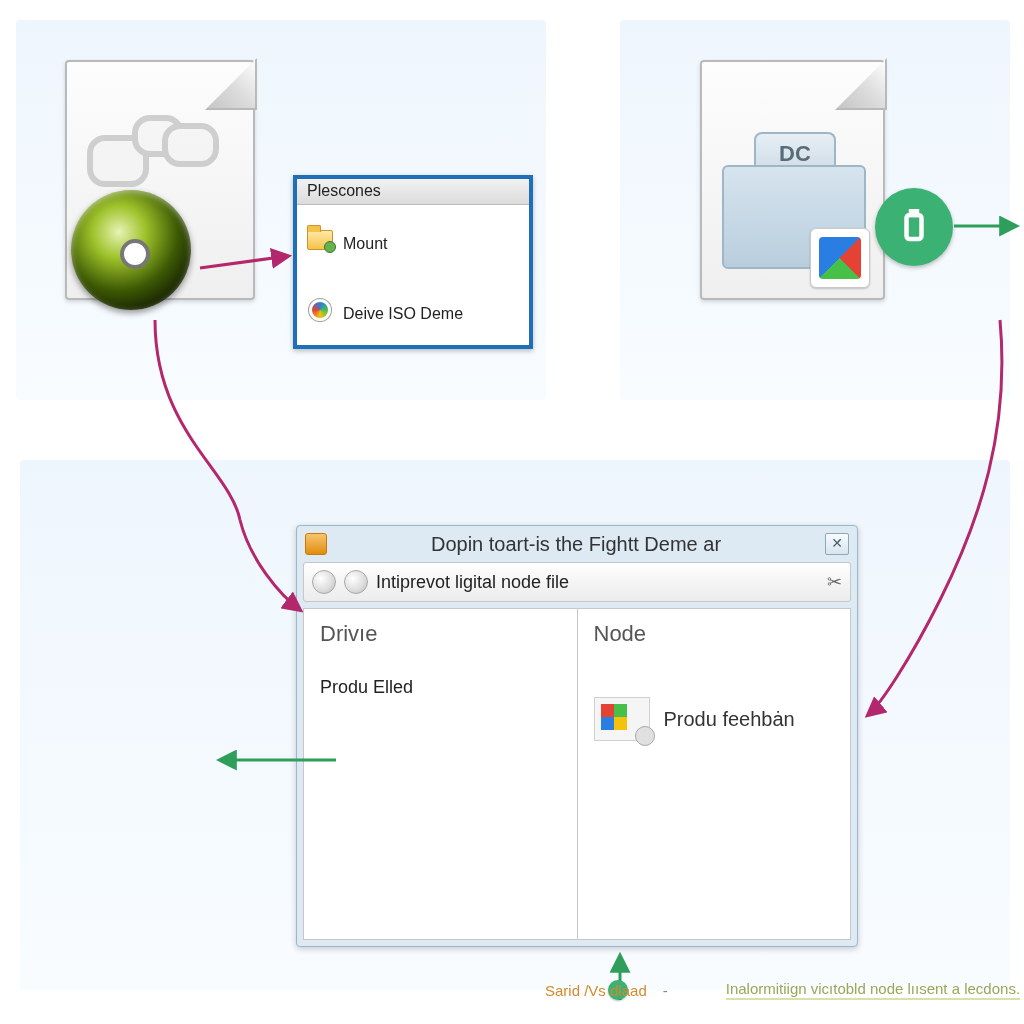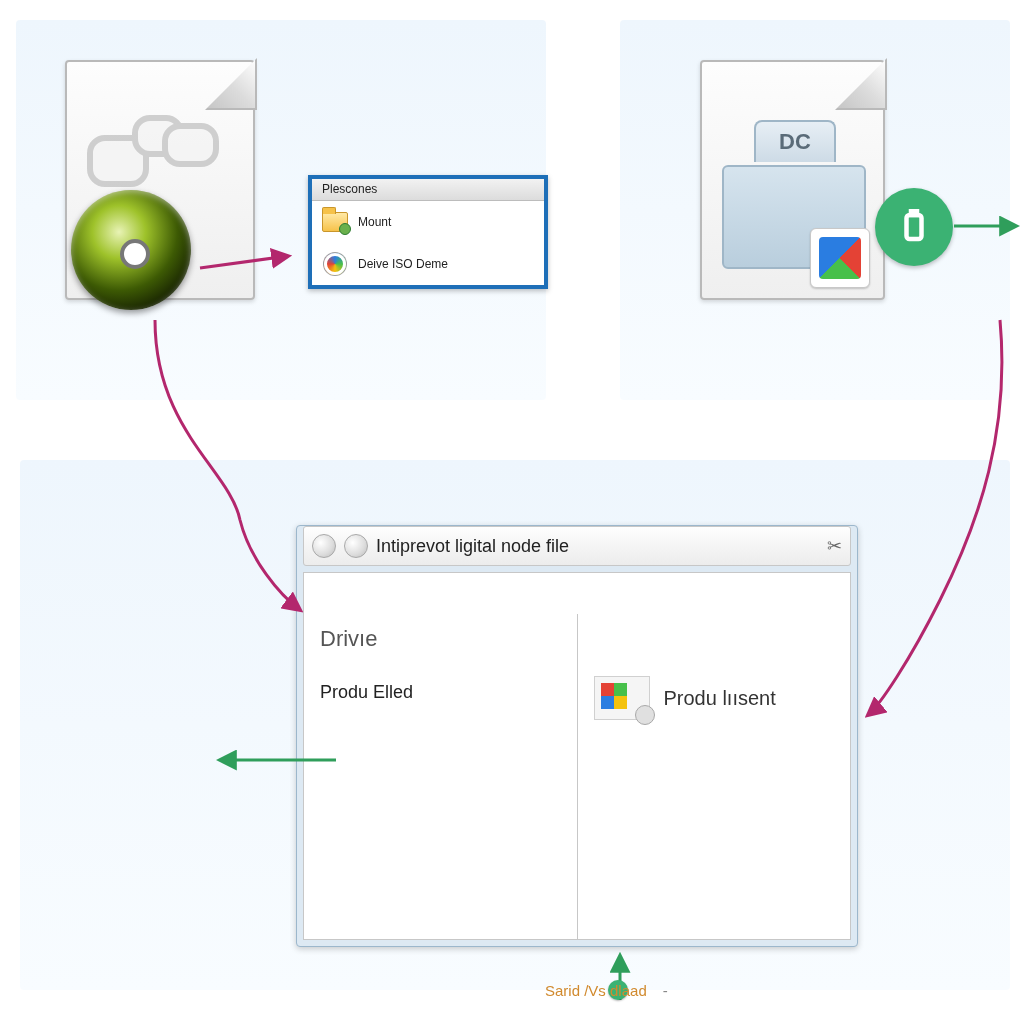--- a/index.html
+++ b/index.html
@@ -158,7 +158,7 @@
   }
   .dc-tab {
     position: absolute;
-    left: 54px; top: 60px;
+    left: 54px; top: 72px;
     width: 78px; height: 40px;
     background: linear-gradient(#e7eff5,#cddbe6);
     border: 2px solid #9fb6c7;

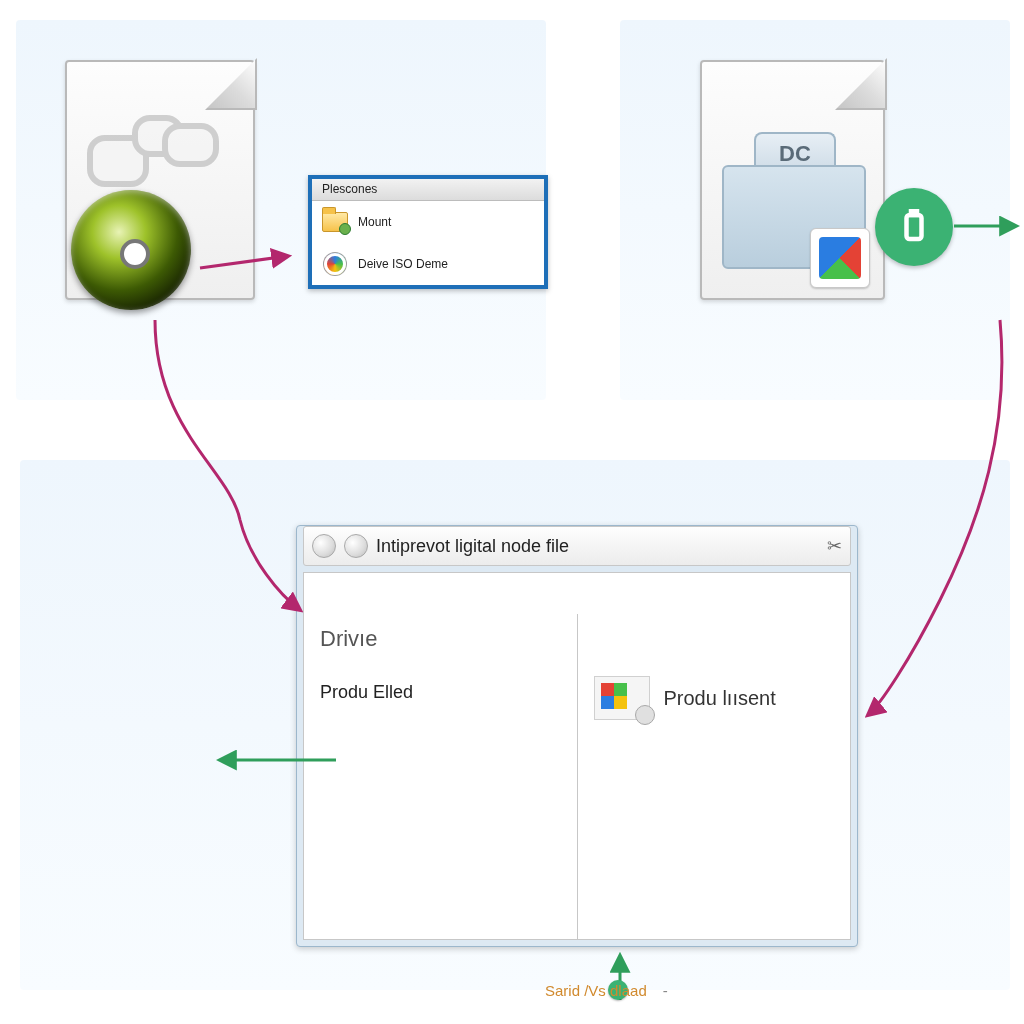--- a/index.html
+++ b/index.html
@@ -89,12 +89,12 @@
   
   .ctx {
     position: absolute;
-    left: 308px; top: 175px;
+    left: 293px; top: 175px;
     width: 232px;
     border: 4px solid #1e6fb8;
     background: #ffffff;
     box-shadow: 0 2px 5px rgba(0,0,0,.25);
-    font-size: 12px;
+    font-size: 16px;
     color: #222;
   }
   .ctx-title {

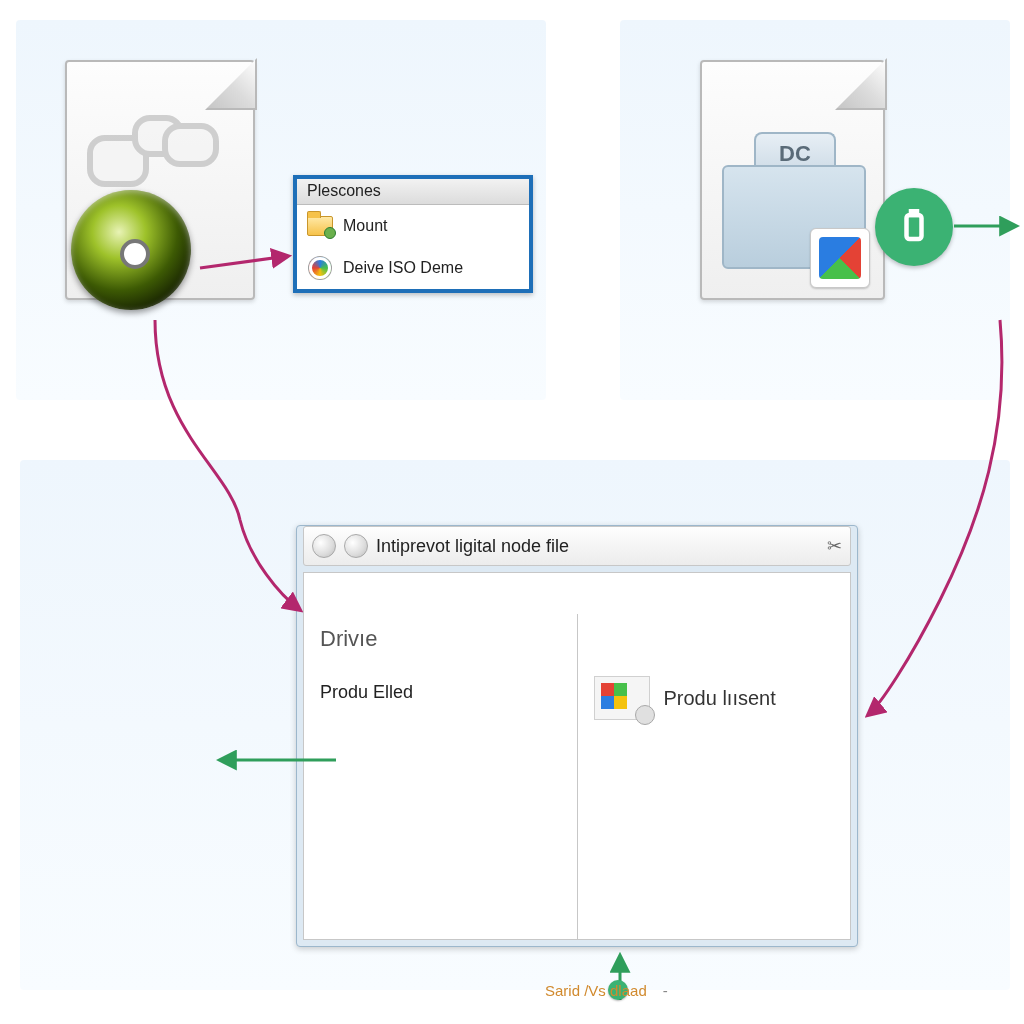--- a/index.html
+++ b/index.html
@@ -105,9 +105,9 @@
   }
   .ctx-item {
     display: flex;
-    align-items: center;
+    align-items: flex-end;
     gap: 10px;
-    padding: 8px 10px;
+    padding: 22px 10px;
     cursor: default;
   }
   .ctx-icon {

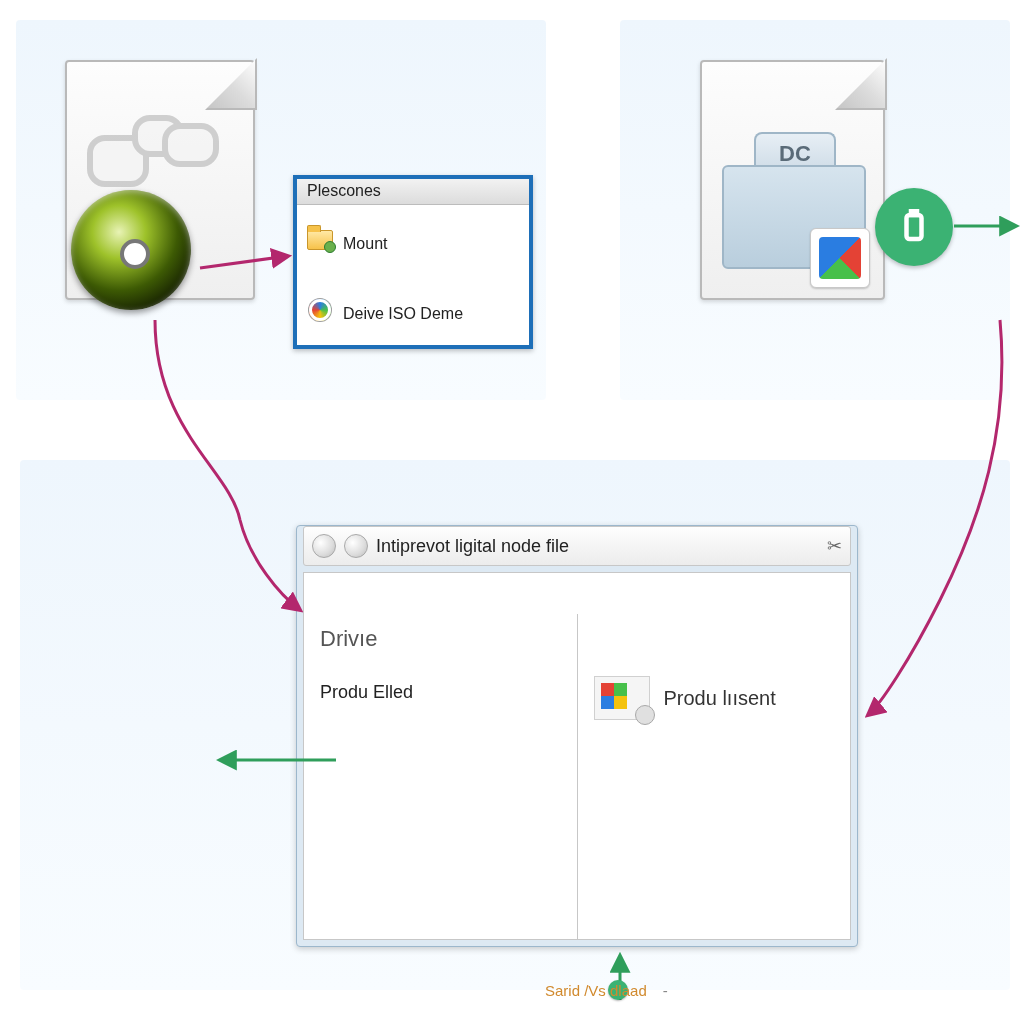--- a/index.html
+++ b/index.html
@@ -396,6 +396,11 @@
   </div>
 
   <div class="win">
+    <div class="win-titlebar">
+      <span class="app-ic"></span>
+      <span class="title">Dopin toart-is the Fightt Deme ar</span>
+      <span class="win-close">✕</span>
+    </div>
     <div class="win-toolbar">
       <span class="tb-ic"></span>
       <span class="tb-ic"></span>

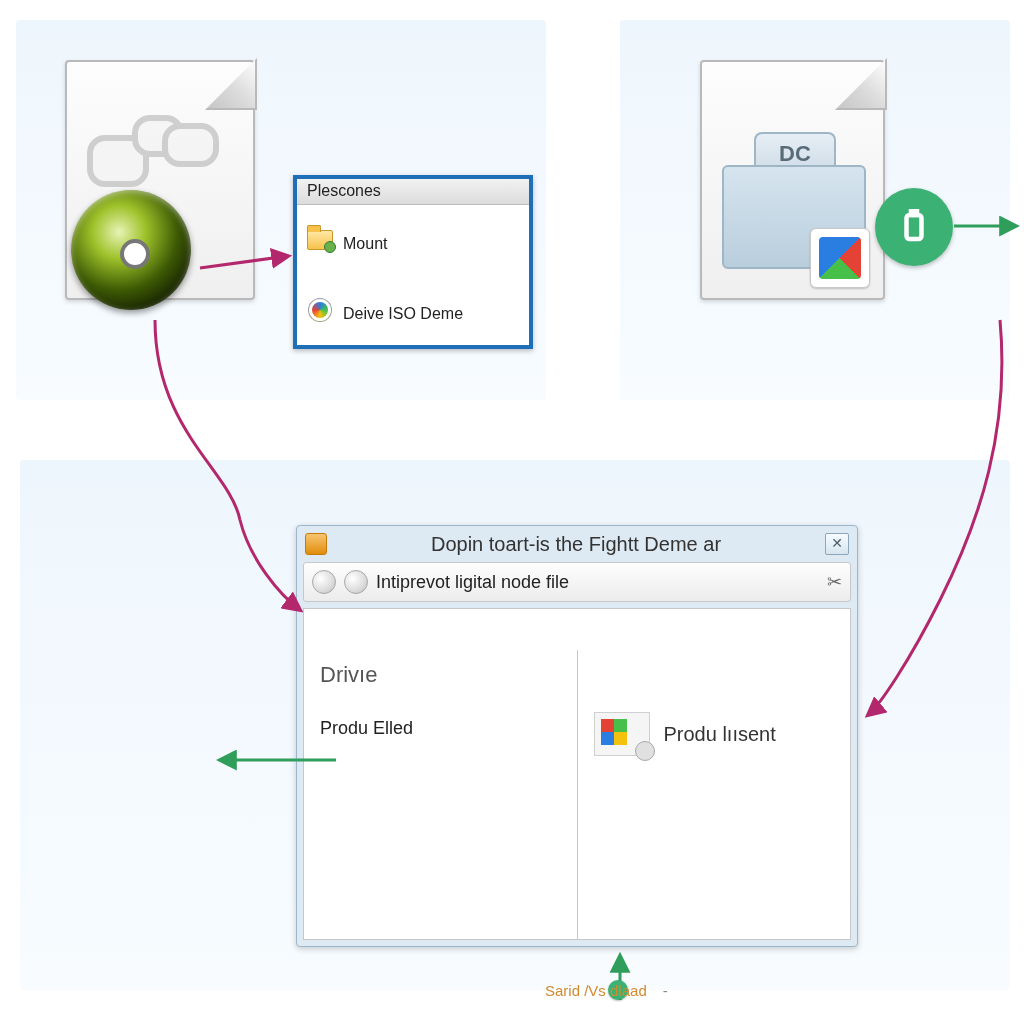--- a/index.html
+++ b/index.html
@@ -275,7 +275,6 @@
     font-size:20px;
     color:#333;
     position:relative;
-    margin-top:41px;
   }
   .col + .col{ border-left:1px solid #c7c7c7; }
   .col h3{

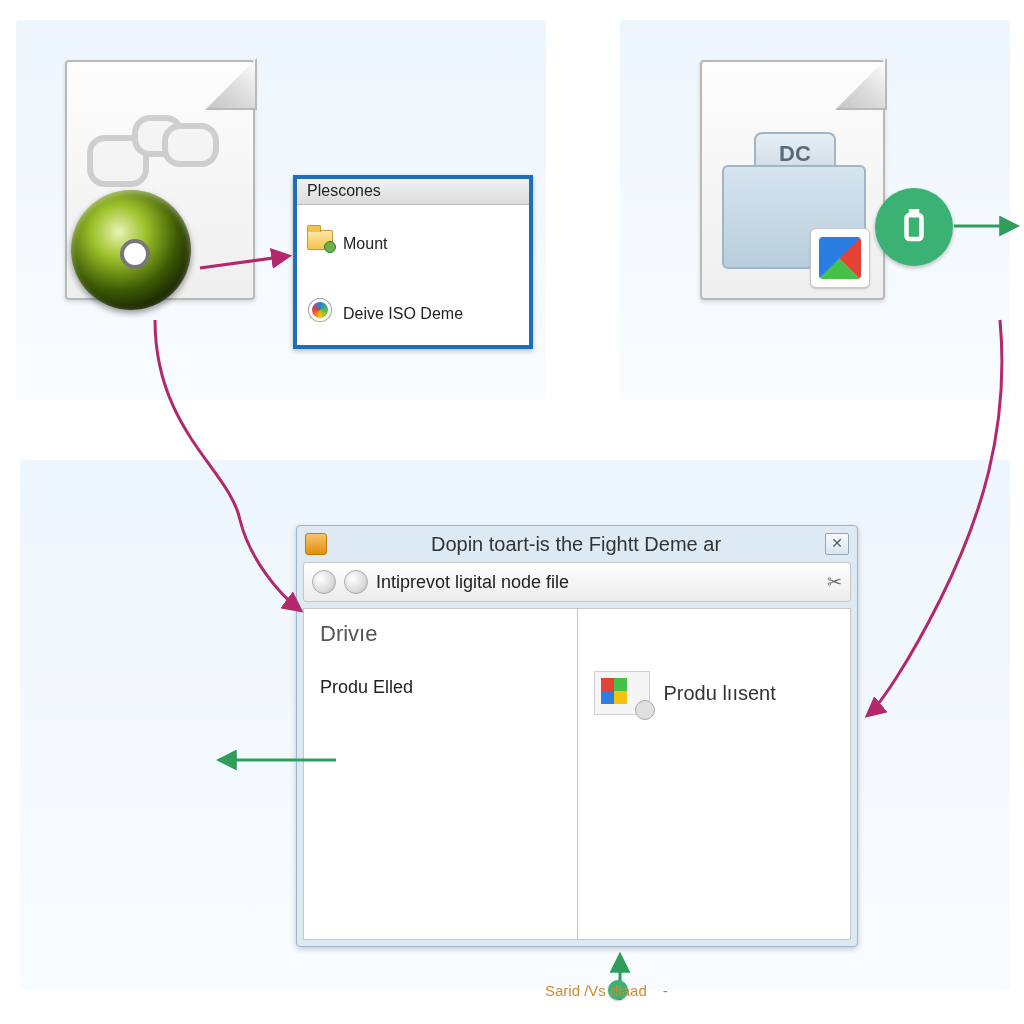--- a/index.html
+++ b/index.html
@@ -414,6 +414,7 @@
         <div style="height:44px"></div>
       </div>
       <div class="col">
+        <h3>Node</h3>
         <div class="node-item">
           <span class="node-ic"></span>
           <span>Produ lıısent</span>

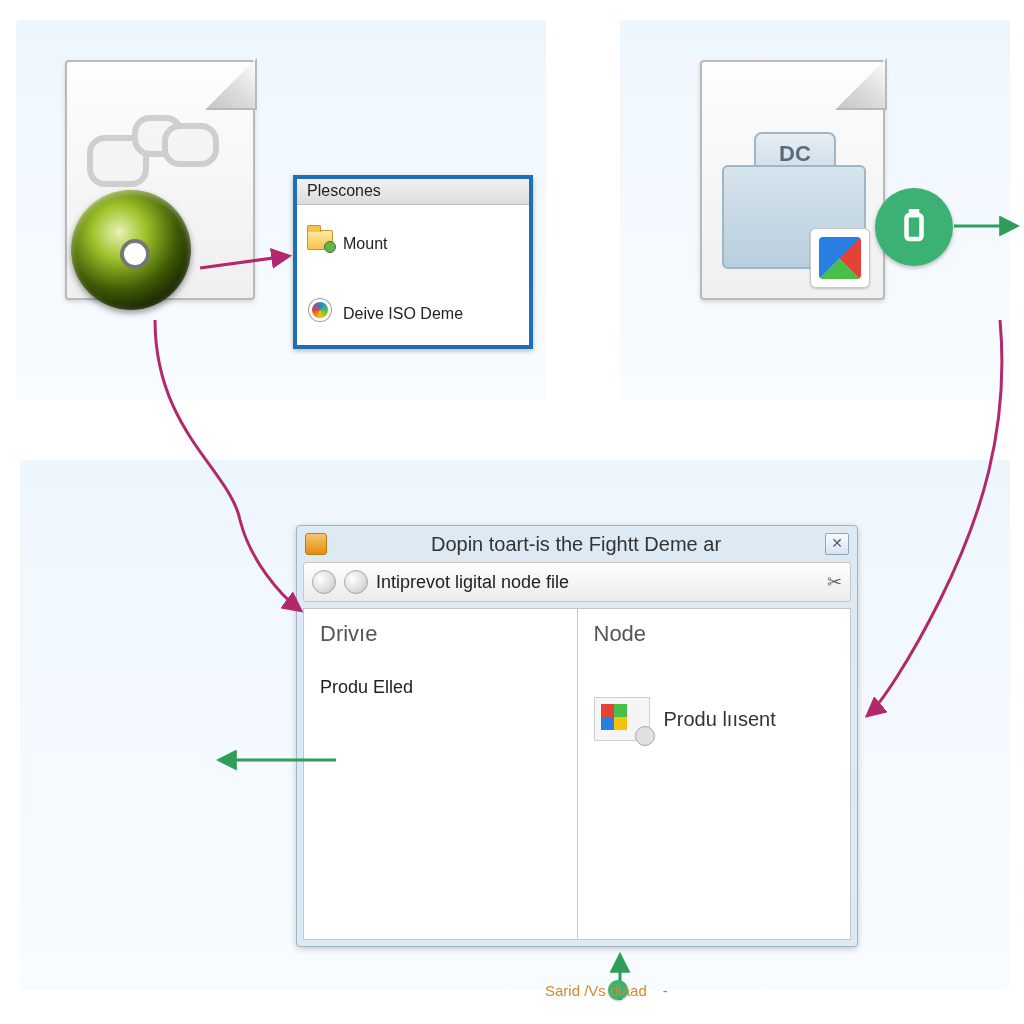--- a/index.html
+++ b/index.html
@@ -417,7 +417,7 @@
         <h3>Node</h3>
         <div class="node-item">
           <span class="node-ic"></span>
-          <span>Produ lıısent</span>
+          <span>Produ feehbȧn</span>
         </div>
       </div>
     </div>

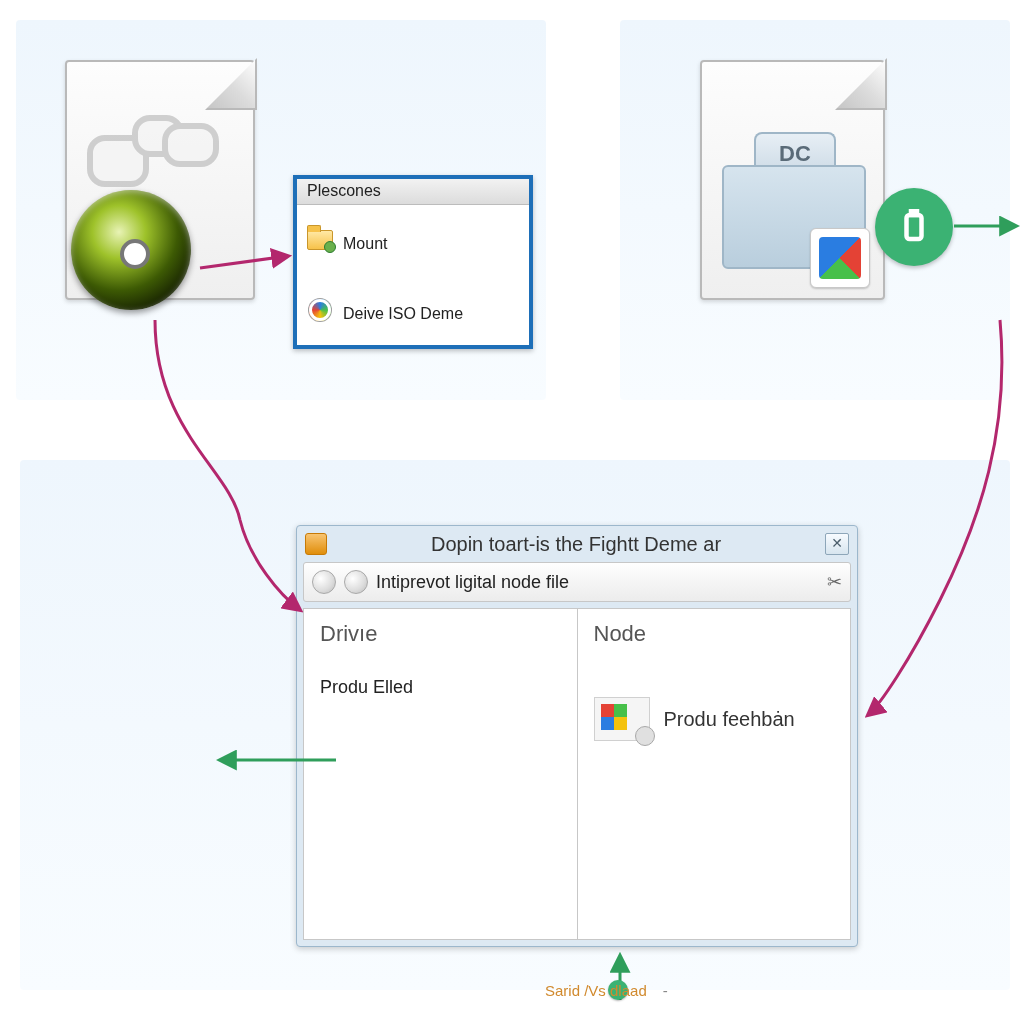--- a/index.html
+++ b/index.html
@@ -451,6 +451,7 @@
     <span>Sarid /Vs dlaad</span>
     <span class="dash">-</span>
     <span style="width:26px"></span>
+    <span class="part2">Inalormitiign vicıtobld node lıısent a lecdons.</span>
   </div>
 
 </div>

